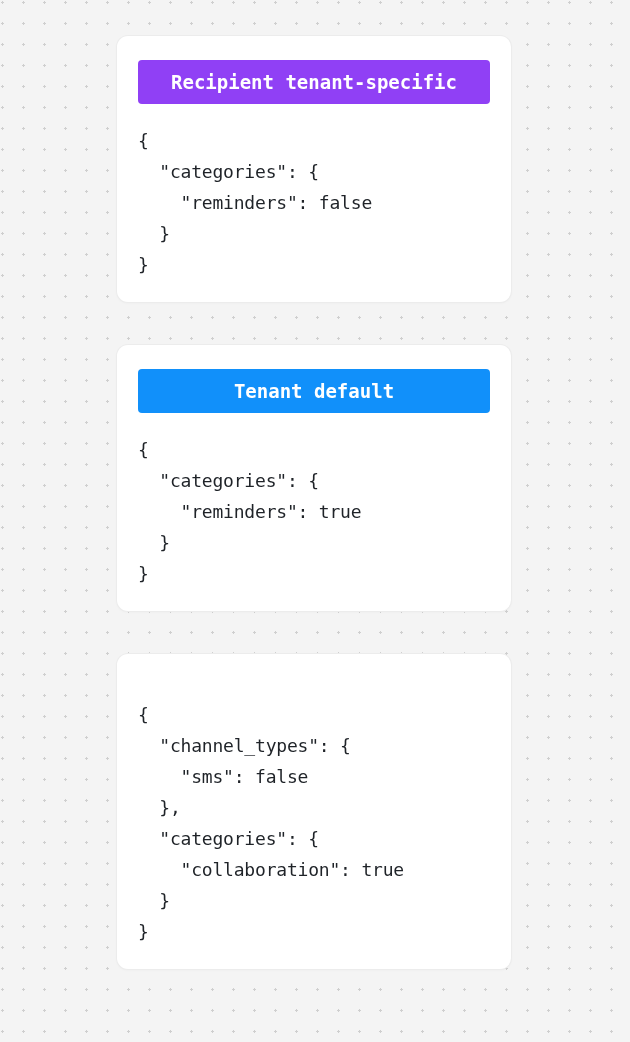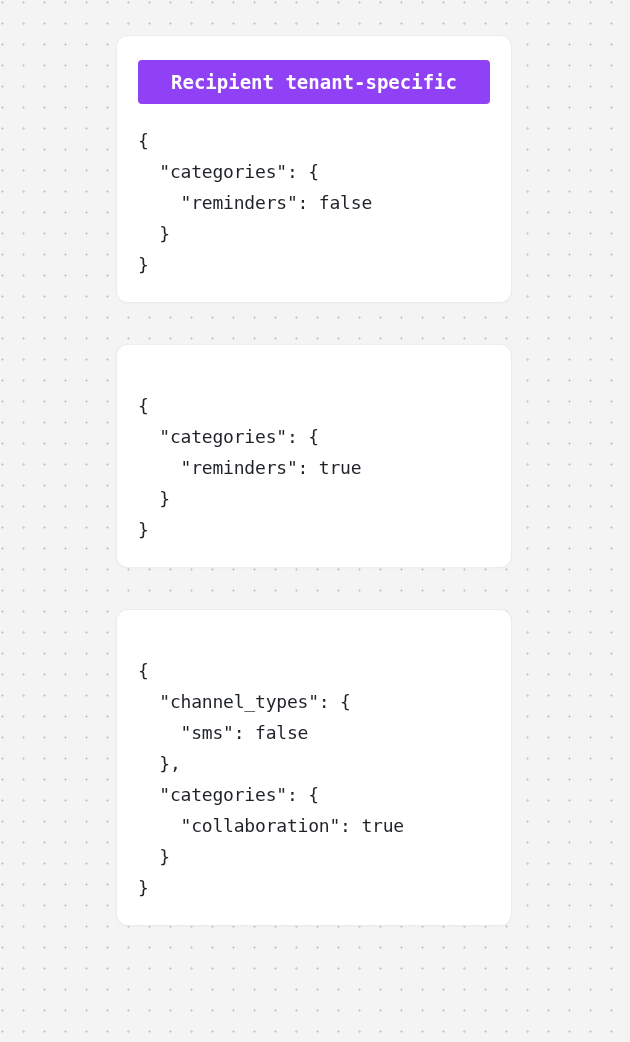--- a/index.html
+++ b/index.html
@@ -82,6 +82,7 @@
   </div>
 
   <div class="layer-card">
+    <div class="layer-badge" style="background-color: rgb(17, 144, 250);">Tenant default</div>
     <pre class="layer-code">{
   "categories": {
     "reminders": true

